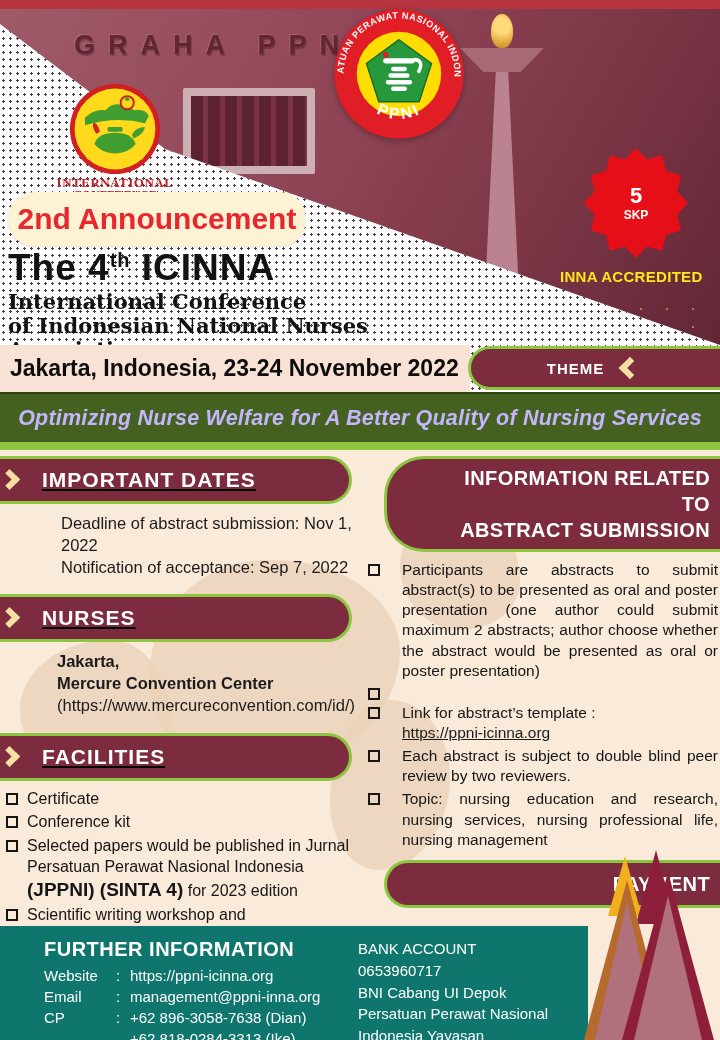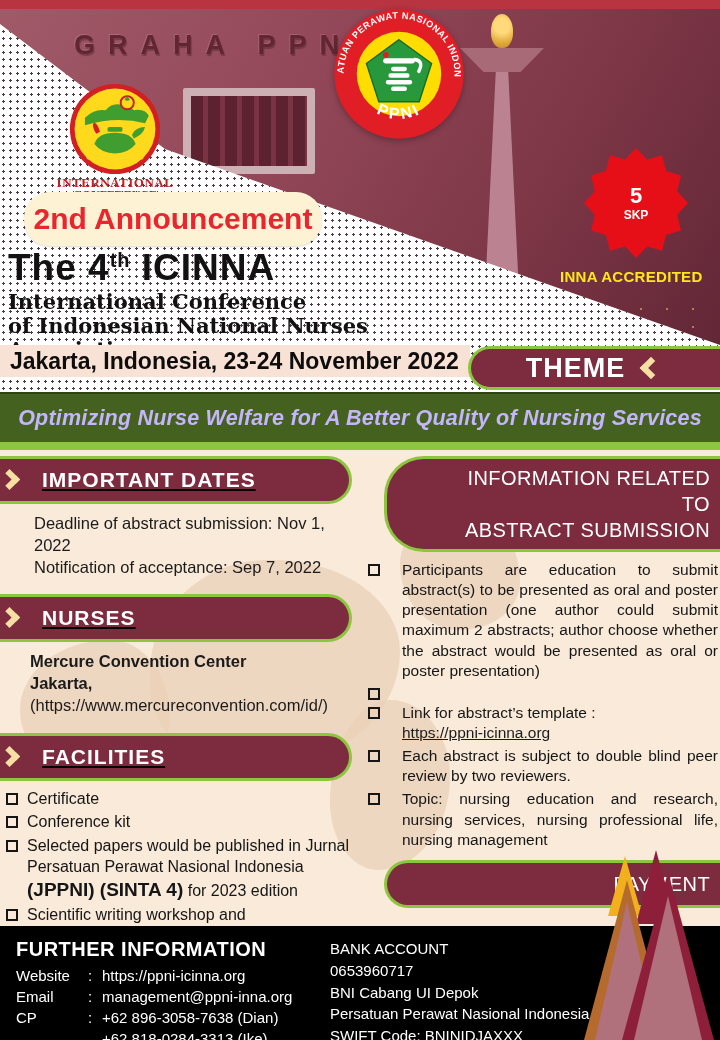--- a/index.html
+++ b/index.html
@@ -49,7 +49,7 @@
   .accredited { position:absolute; left:560px; top:268px; font-size:15px; font-weight:bold; color:#ffe71c; letter-spacing:.3px; }
 
   
-  .announce { position:absolute; left:24px; top:192px; width:298px; height:54px; background:#fdf3d4; border-radius:26px;
+  .announce { position:absolute; left:8px; top:192px; width:298px; height:54px; background:#fdf3d4; border-radius:26px;
           display:flex; align-items:center; justify-content:center; box-shadow:0 1px 2px rgba(0,0,0,.15); }
   .announce span { color:#e8262d; font-size:30px; font-weight:bold; }
 

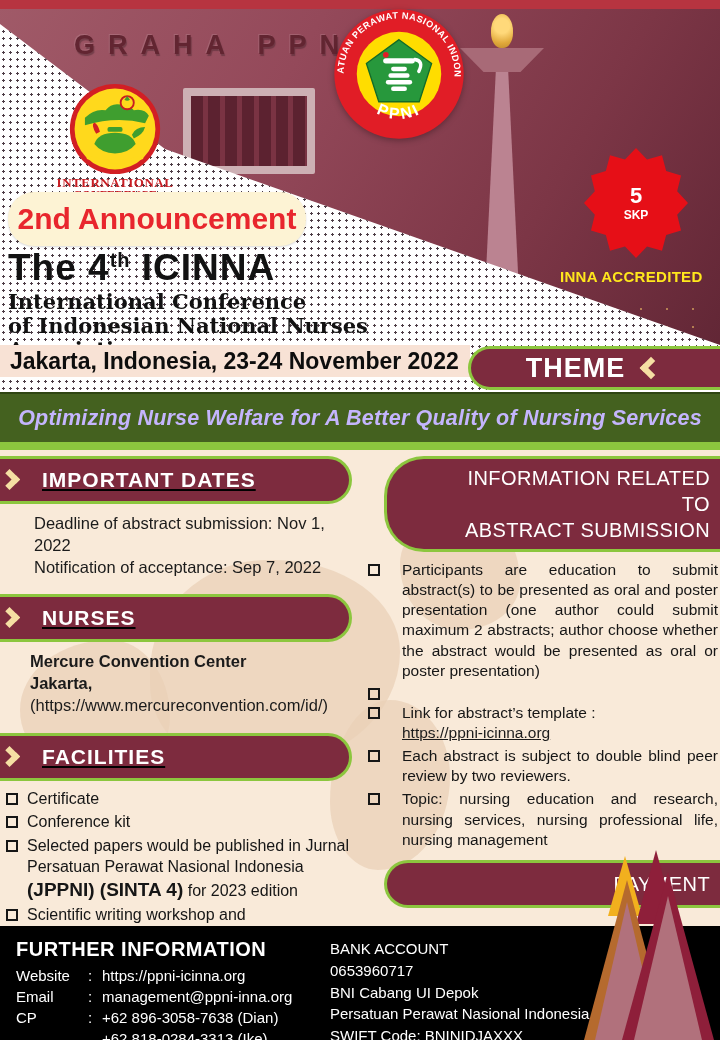--- a/index.html
+++ b/index.html
@@ -61,7 +61,7 @@
   .title-l3 { font-family:"DejaVu Serif", serif; font-weight:bold; font-size:21px; color:#121212; line-height:1.15; }
 
   
-  .date-band { position:absolute; left:0; top:345px; width:470px; height:32px; background:#f8e2d5;
+  .date-band { position:absolute; left:0; top:345px; width:470px; height:47px; background:#f8e2d5;
           display:flex; align-items:center; padding-left:10px; }
   .date-band span { font-size:23px; font-weight:bold; color:#0d0d0d; }
   .theme-ribbon { position:absolute; right:0; top:346px; width:252px; height:44px; background:#7d2b3e;

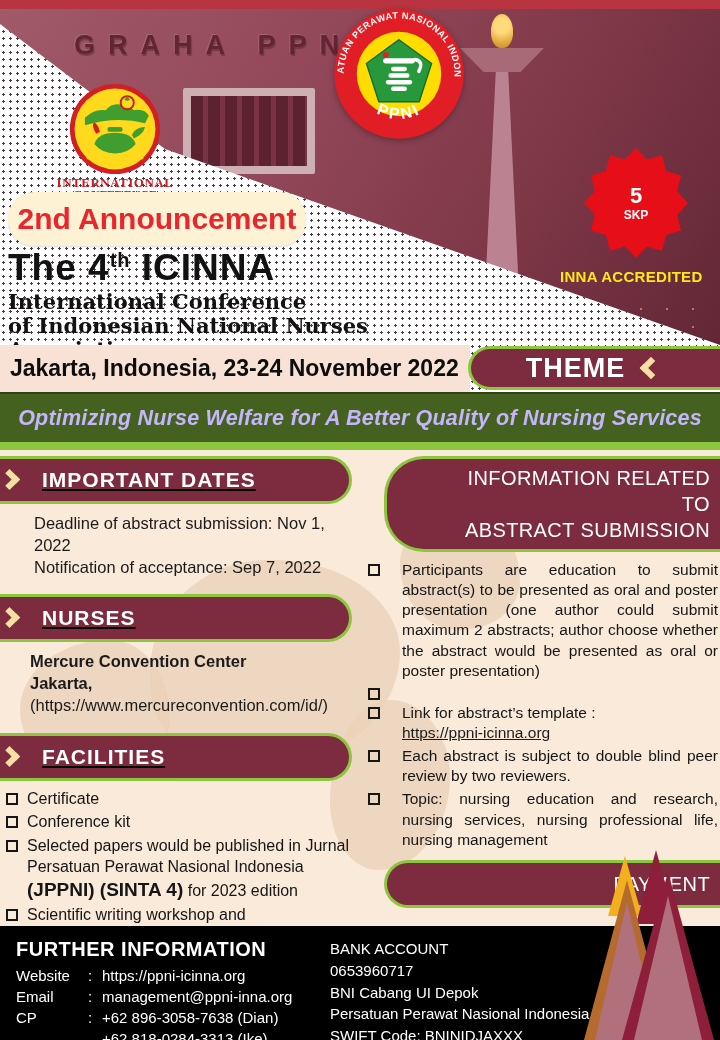--- a/index.html
+++ b/index.html
@@ -67,7 +67,7 @@
   .theme-ribbon { position:absolute; right:0; top:346px; width:252px; height:44px; background:#7d2b3e;
           border:3px solid #8cc63e; border-right:none; border-radius:44px 0 0 44px;
           display:flex; align-items:center; justify-content:center; }
-  .theme-ribbon span.lbl { color:#fff; font-weight:bold; font-size:27px; letter-spacing:1px; margin-right:18px; }
+  .theme-ribbon span.lbl { color:#fff; font-weight:bold; font-size:15px; letter-spacing:1px; margin-right:18px; }
   .chev-left { width:16px; height:16px; border-left:6px solid #f5dfa3; border-bottom:6px solid #f5dfa3; transform:rotate(45deg); margin-right:6px; }
 
   

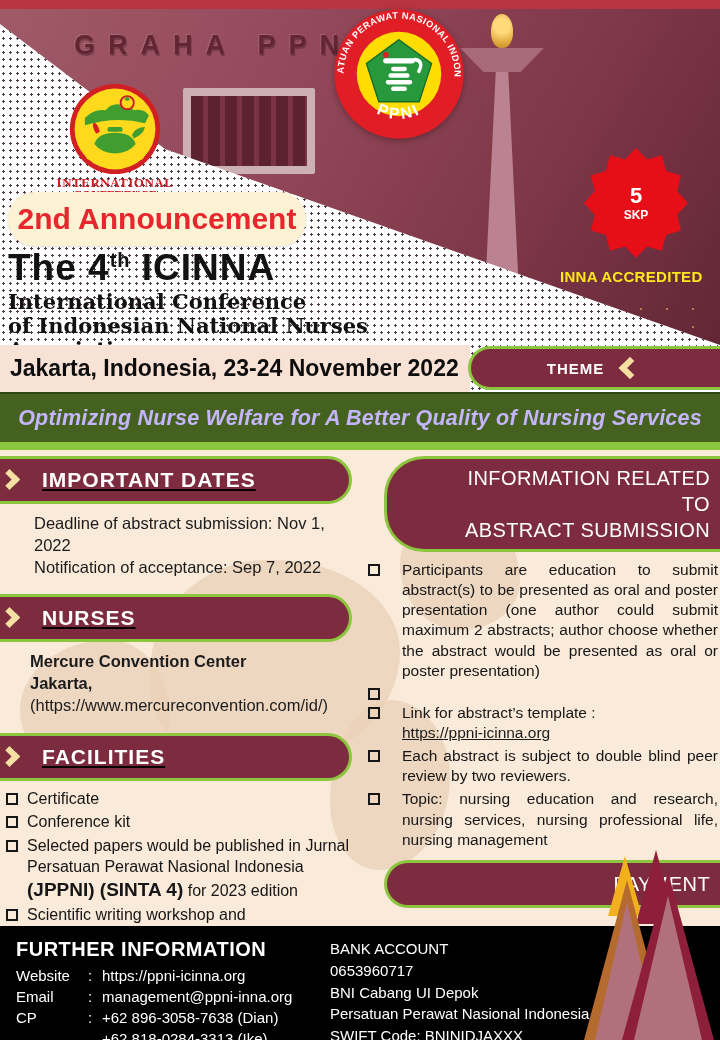--- a/index.html
+++ b/index.html
@@ -97,7 +97,7 @@
   .ribbon-r { position:relative; background:#7d2b3e; border:3px solid #8cc63e; border-right:none;
           border-radius:40px 0 0 40px; display:flex; align-items:center; justify-content:flex-end;
           padding:6px 10px 6px 56px; margin:6px 0 0 28px; min-height:48px; }
-  .ribbon-r span.lbl { color:#fff; font-weight:normal; font-size:20px; text-align:right; line-height:1.3; letter-spacing:.4px; }
+  .ribbon-r span.lbl { color:#fff; font-weight:bold; font-size:20px; text-align:right; line-height:1.3; letter-spacing:.4px; }
 
   .text-block { position:relative; padding:9px 2px 0 34px; font-size:16.5px; color:#1b1b1b; line-height:1.32; }
   .text-block .b { font-weight:bold; }

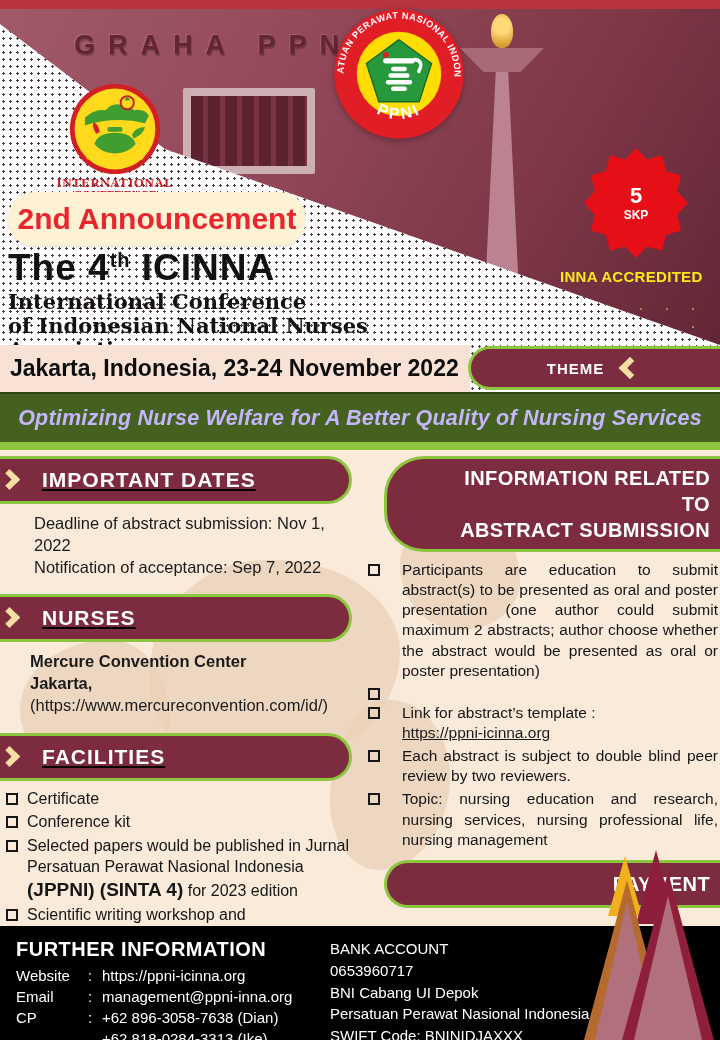--- a/index.html
+++ b/index.html
@@ -99,7 +99,7 @@
           padding:6px 10px 6px 56px; margin:6px 0 0 28px; min-height:48px; }
   .ribbon-r span.lbl { color:#fff; font-weight:bold; font-size:20px; text-align:right; line-height:1.3; letter-spacing:.4px; }
 
-  .text-block { position:relative; padding:9px 2px 0 34px; font-size:16.5px; color:#1b1b1b; line-height:1.32; }
+  .text-block { position:relative; padding:9px 2px 0 34px; font-size:16.5px; color:#1b1b1b; line-height:1.32;margin-left:27px; }
   .text-block .b { font-weight:bold; }
   .url { color:#1b1b1b; text-decoration:none; }
   .u { text-decoration:underline; }

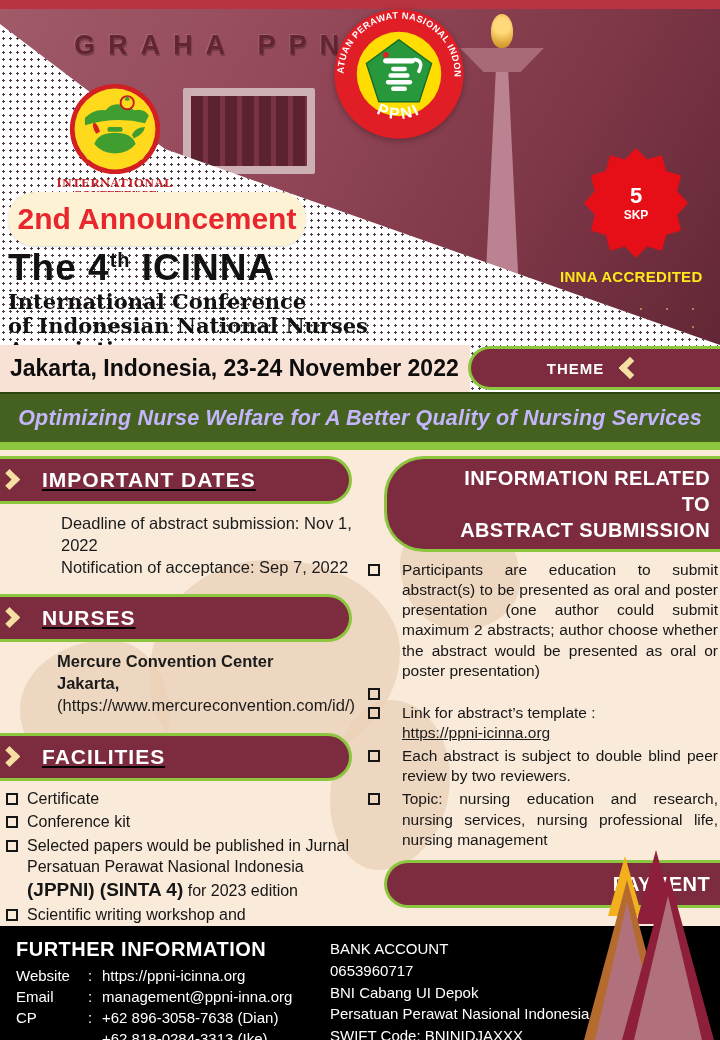--- a/index.html
+++ b/index.html
@@ -284,7 +284,7 @@
         <ul class="cklist wide">
           <li>
               <span class="ckbox"></span>
-            <span><span>Participants are </span><span class="b">education to</span><span> submit abstract(s) to be presented as oral and poster presentation (one author could submit maximum 2 abstracts; author choose whether the abstract would be presented as oral or poster presentation)</span></span>
+            <span><span>Participants are </span><span class="b">abstracts to</span><span> submit abstract(s) to be presented as oral and poster presentation (one author could submit maximum 2 abstracts; author choose whether the abstract would be presented as oral or poster presentation)</span></span>
             </li>
           <li>
               <span class="ckbox"></span>

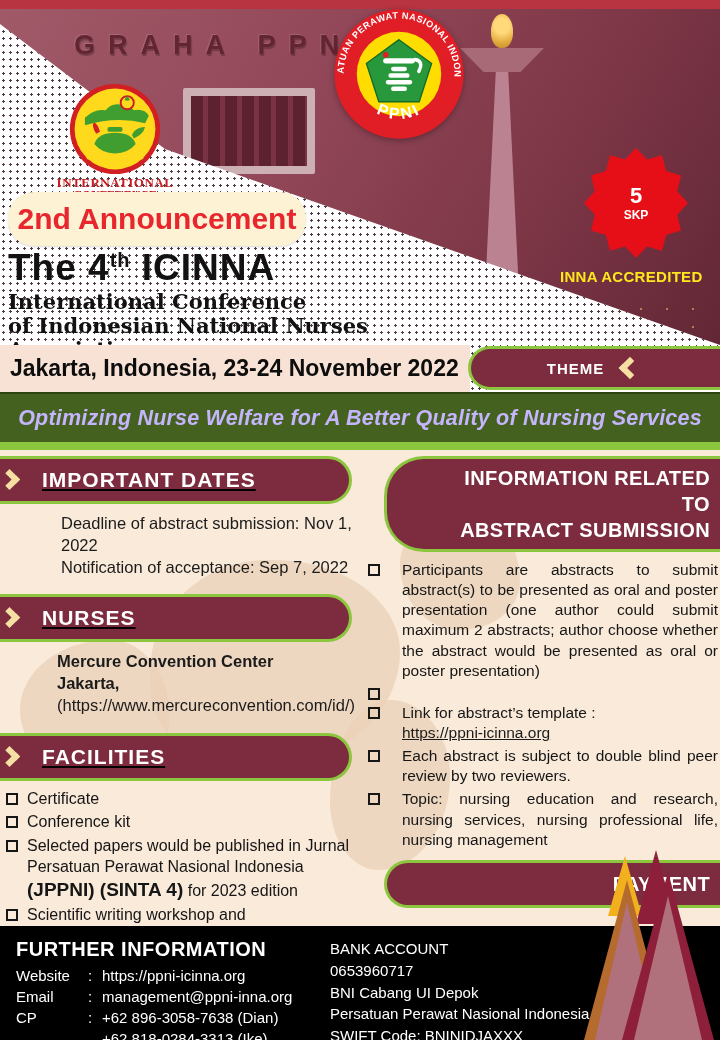--- a/index.html
+++ b/index.html
@@ -244,8 +244,8 @@
           <span class="lbl">NURSES</span>
         </div>
         <div class="text-block" style="padding-left:30px;">
+          <div class="b">Jakarta,</div>
           <div class="b">Mercure Convention Center</div>
-          <div class="b">Jakarta,</div>
           <div>(https://www.mercureconvention.com/id/)</div>
         </div>
 

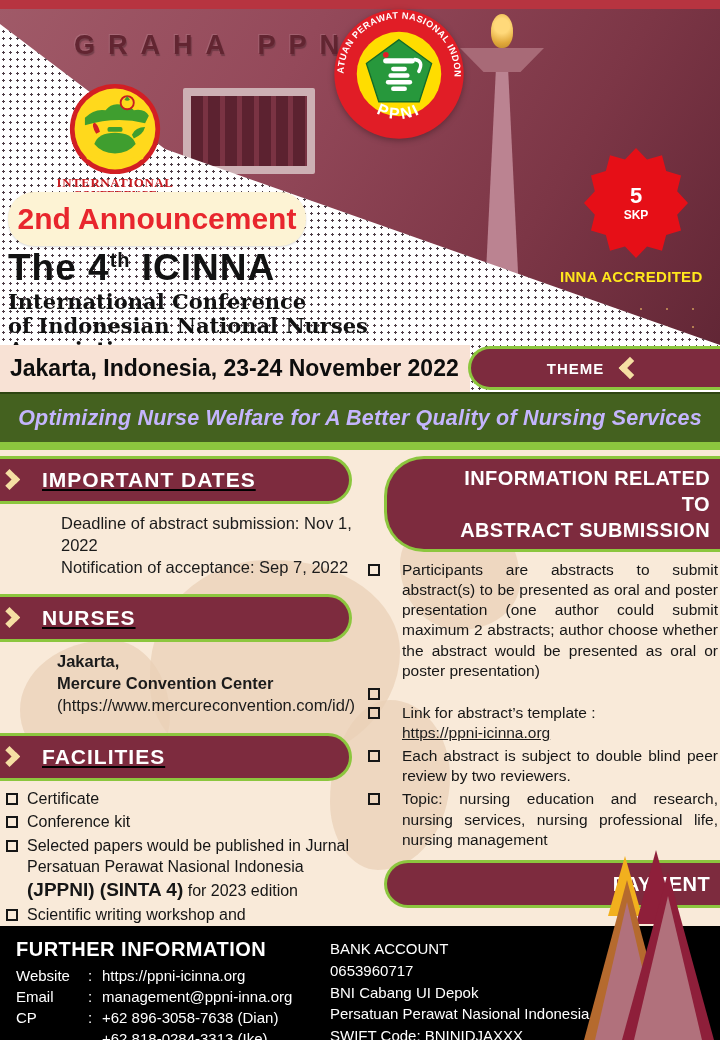--- a/index.html
+++ b/index.html
@@ -112,7 +112,7 @@
   .jppni { font-weight:bold; font-size:19px; }
 
   
-  .footer { position:absolute; left:0; top:926px; width:720px; height:114px; background:#000000; display:flex; }
+  .footer { position:absolute; left:0; top:926px; width:588px; height:114px; background:#0f766e; display:flex;padding-left:28px; }
   .footer .left { width:320px; flex:none; padding:12px 0 0 16px; }
   .footer h3 { color:#fff; font-size:20px; font-weight:bold; letter-spacing:.5px; margin-bottom:4px; }
   .inforow { display:flex; color:#fff; font-size:15px; line-height:1.4; }

